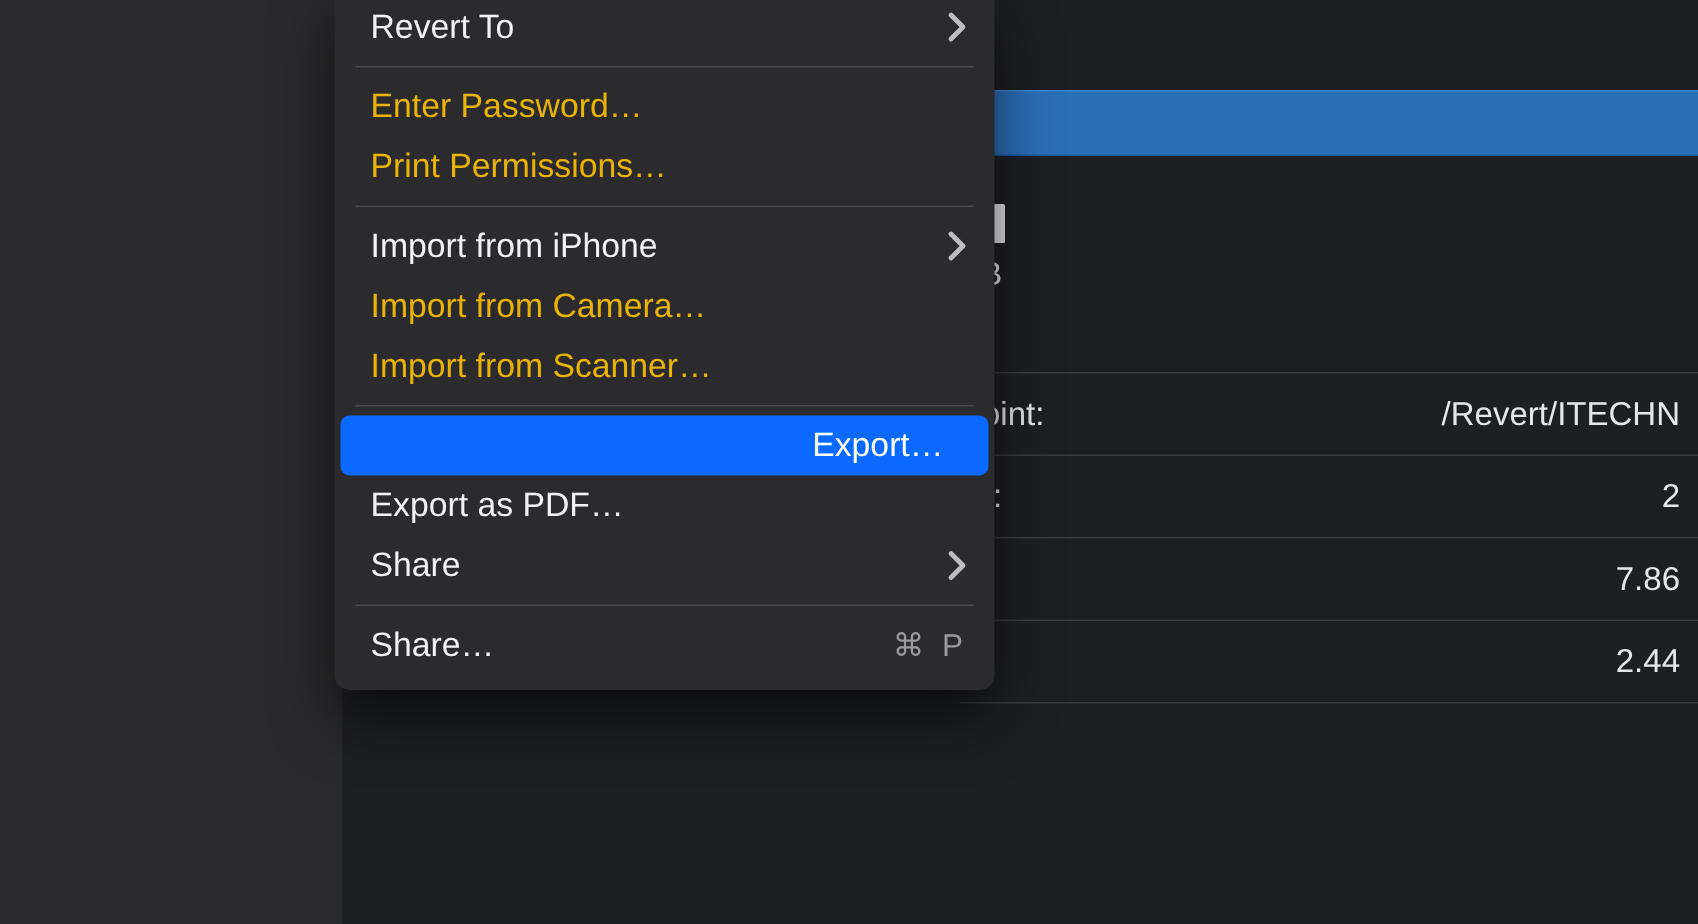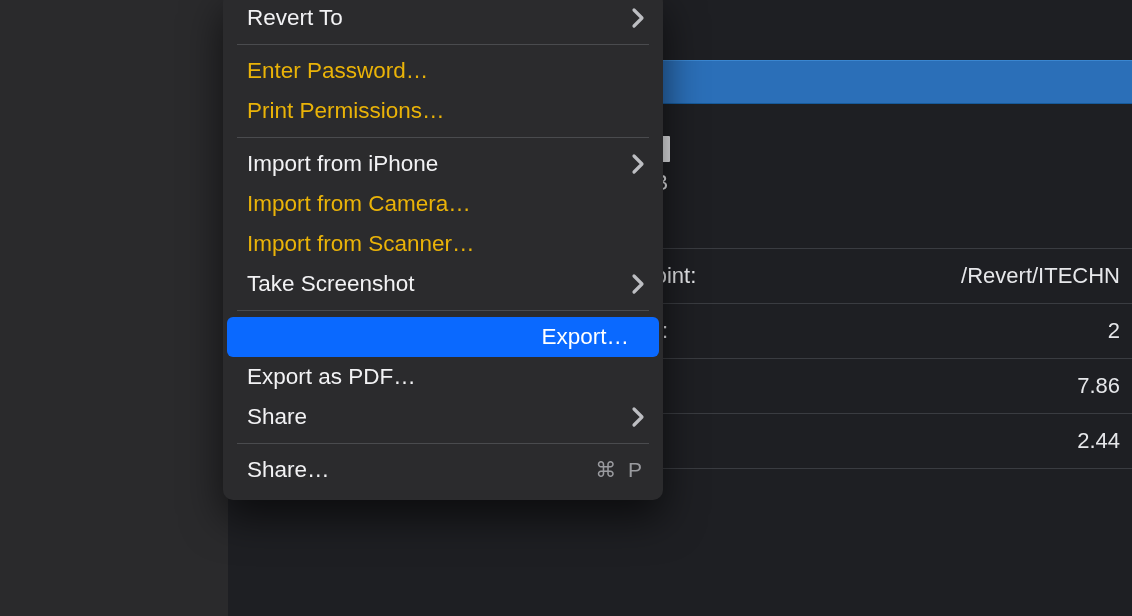--- a/index.html
+++ b/index.html
@@ -192,14 +192,6 @@
   <div class="menu-item disabled">
     <span>Import from Scanner…</span>
   </div>
-  <div class="menu-item">
-    <span>Take Screenshot</span>
-    <span class="chevron">
-      <svg class="chev" viewBox="0 0 14 22">
-          <path d="M3 3 L11 11 L3 19"></path>
-        </svg>
-    </span>
-  </div>
 
   <div class="menu-sep"></div>
 

